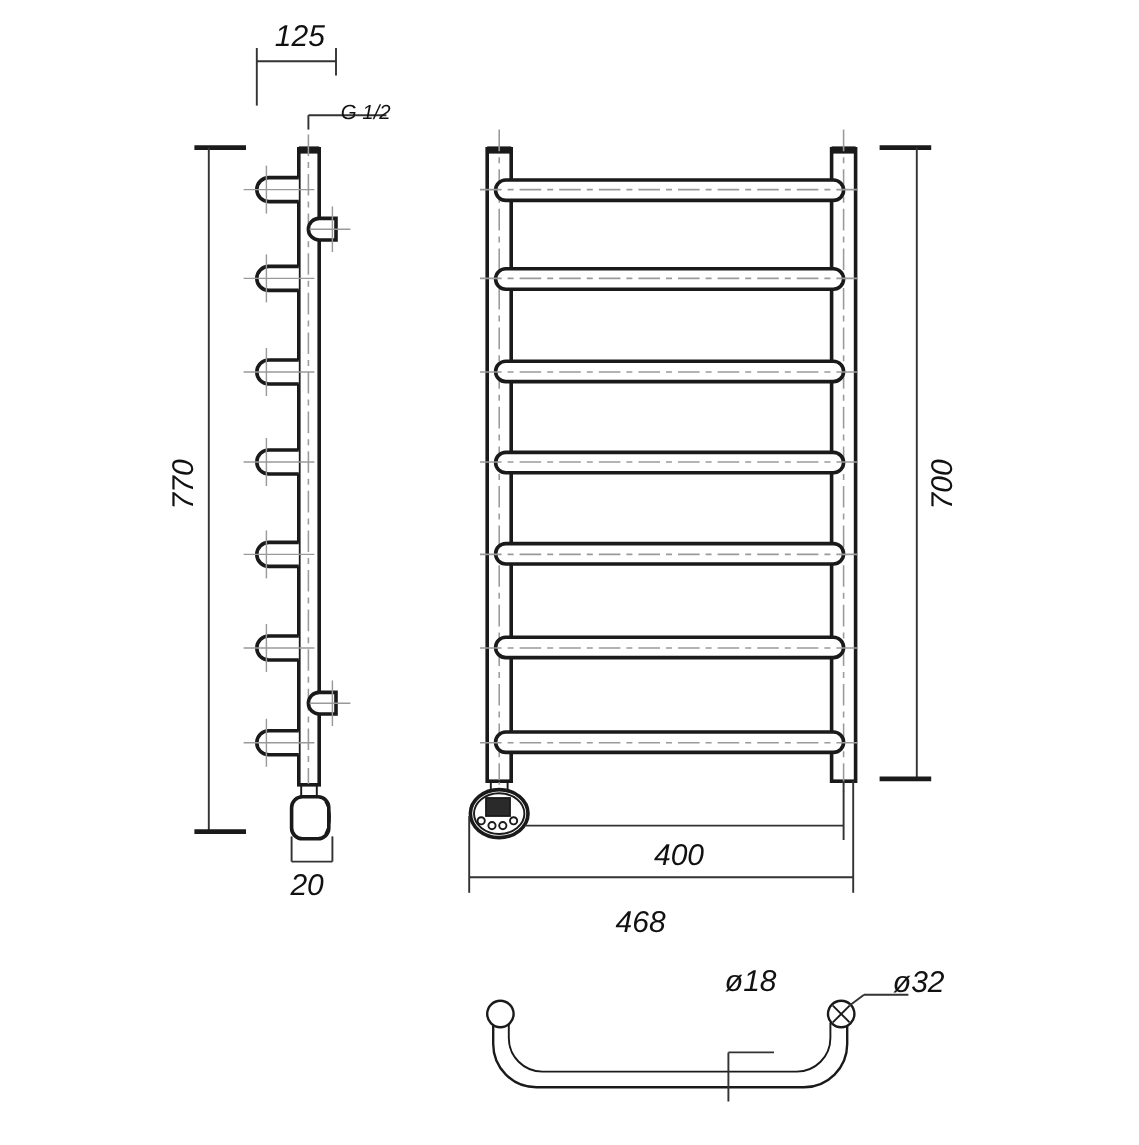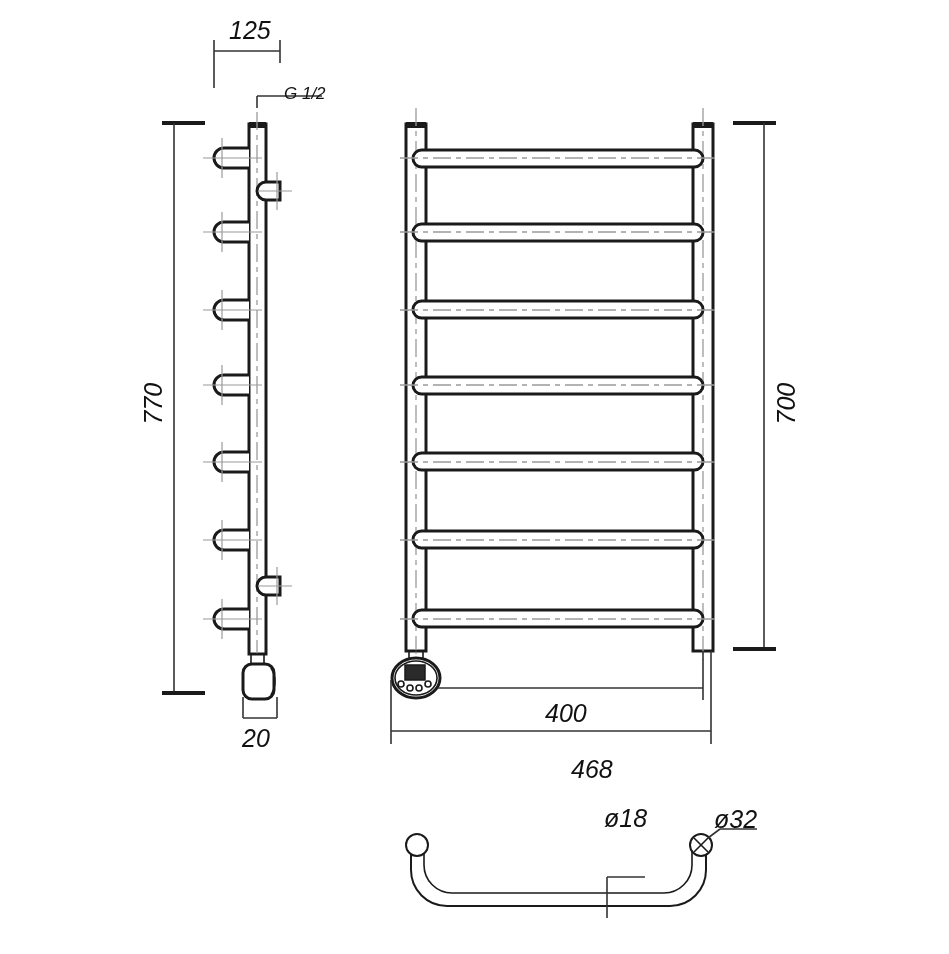--- a/index.html
+++ b/index.html
@@ -163,7 +163,7 @@
 
 <div class="label big rot" style="left:766px; top:390px; width:40px; text-align:center;">700</div>
 <div class="label big" style="left:545px; top:699px;">400</div>
-<div class="label big" style="left:571px; top:755px;">468</div>
+<div class="label big" style="left:513px; top:755px;">468</div>
 
 <div class="label big" style="left:714px; top:805px;text-align:right;">ø32</div>
 <div class="label big" style="left:604px; top:804px;">ø18</div>

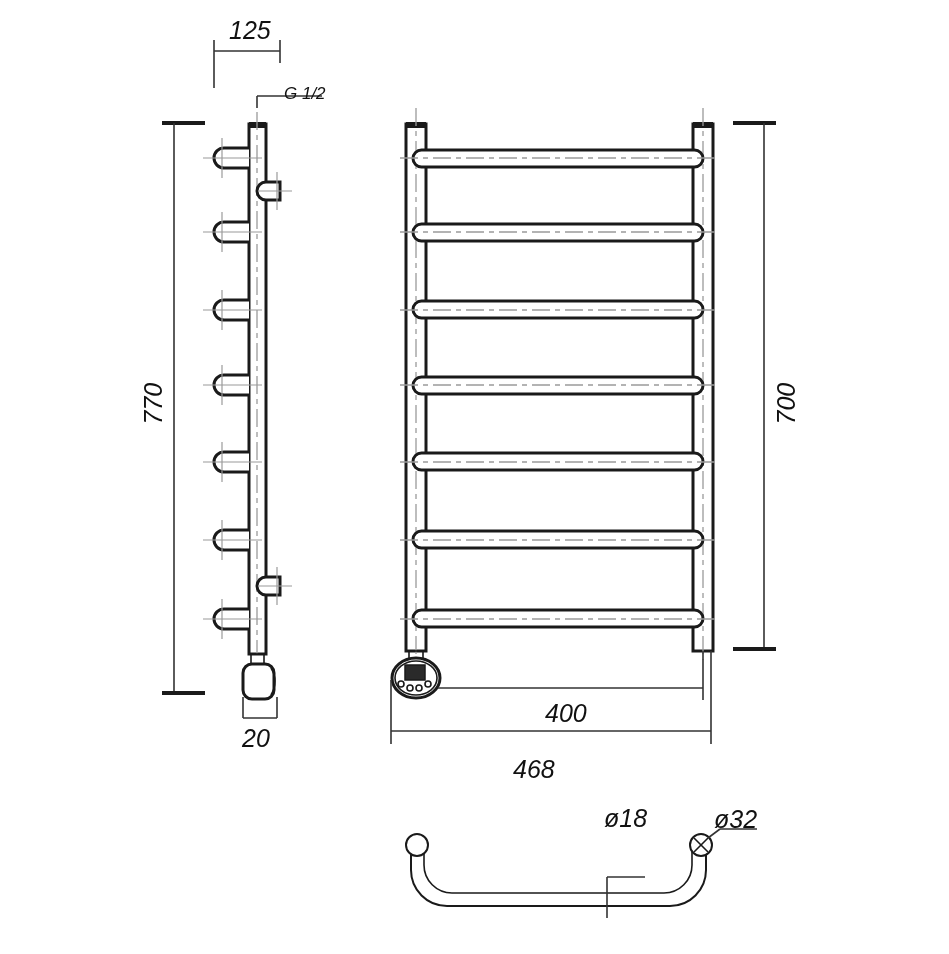--- a/index.html
+++ b/index.html
@@ -165,7 +165,7 @@
 <div class="label big" style="left:545px; top:699px;">400</div>
 <div class="label big" style="left:513px; top:755px;">468</div>
 
-<div class="label big" style="left:714px; top:805px;text-align:right;">ø32</div>
+<div class="label big" style="left:744px; top:805px;text-align:right;">ø32</div>
 <div class="label big" style="left:604px; top:804px;">ø18</div>
 
 </body></html>

